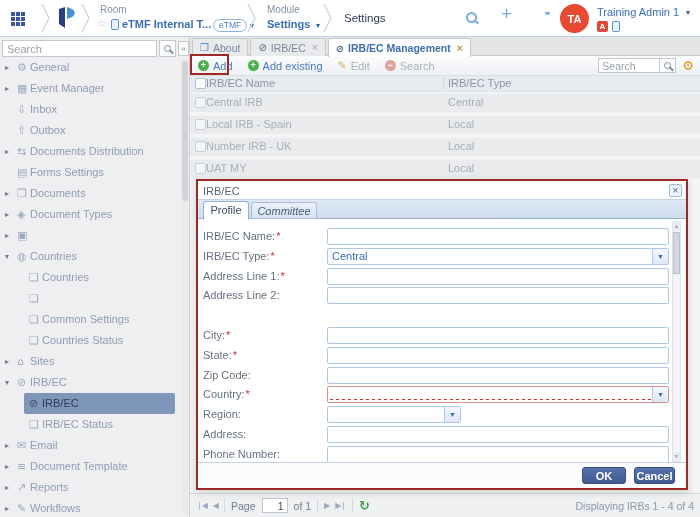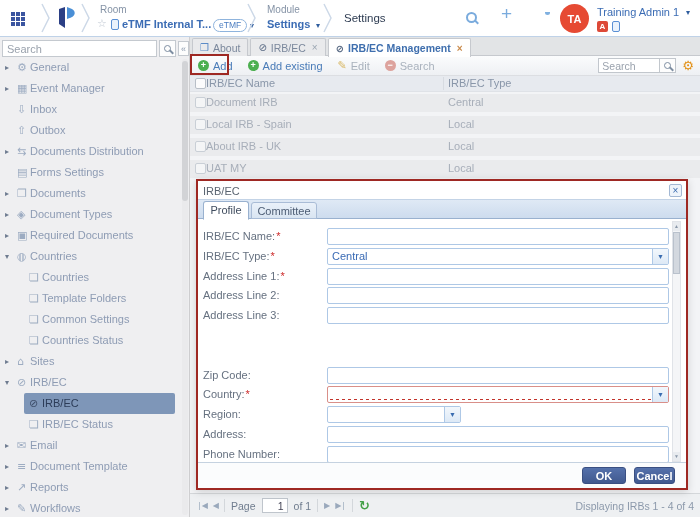--- a/index.html
+++ b/index.html
@@ -349,7 +349,7 @@
 
     <div class="trow" style="top:57px">
       <span class="cbx"></span>
-      <span class="tc cname">Document IRB</span>
+      <span class="tc cname">Central IRB</span>
       <span class="tc ctype">Central</span>
     </div>
     <div class="trow" style="top:79px">

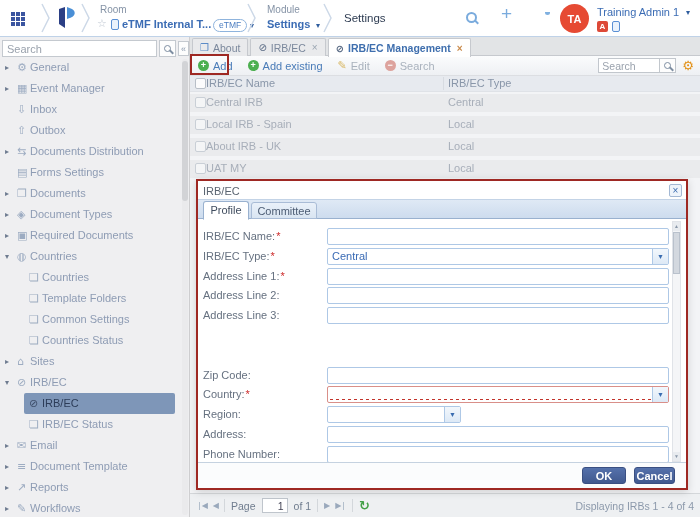--- a/index.html
+++ b/index.html
@@ -359,7 +359,7 @@
     </div>
     <div class="trow" style="top:101px">
       <span class="cbx"></span>
-      <span class="tc cname">About IRB - UK</span>
+      <span class="tc cname">Number IRB - UK</span>
       <span class="tc ctype">Local</span>
     </div>
     <div class="trow" style="top:123px">

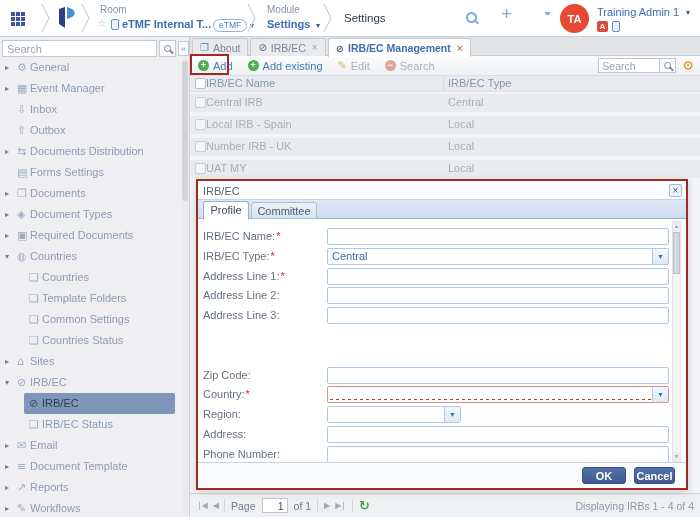--- a/index.html
+++ b/index.html
@@ -107,7 +107,7 @@
   .m-tab.active{left:5px;top:1px;height:19px;line-height:17px;width:46px;background:#fff;
     border:1px solid #99b1cf;border-bottom:1px solid #fff;color:#3f4c5e;z-index:2;}
   .m-tab.inactive{left:53px;top:2px;height:17px;line-height:16px;width:66px;
-    background:linear-gradient(#eaf1f9,#d9e5f2);border:1px solid #a9bcd6;color:#4c5c73;}
+    background:linear-gradient(#eaf1f9,#d9e5f2);border:1px solid #a9bcd6;color:#4c5c73;font-style:italic;}
   .frow{position:absolute;left:0;width:100%;height:18px;}
   .flabel{position:absolute;left:5px;top:2px;font-size:11px;color:#667180;}
   .req{color:#cc2a2a;margin-left:1px;}

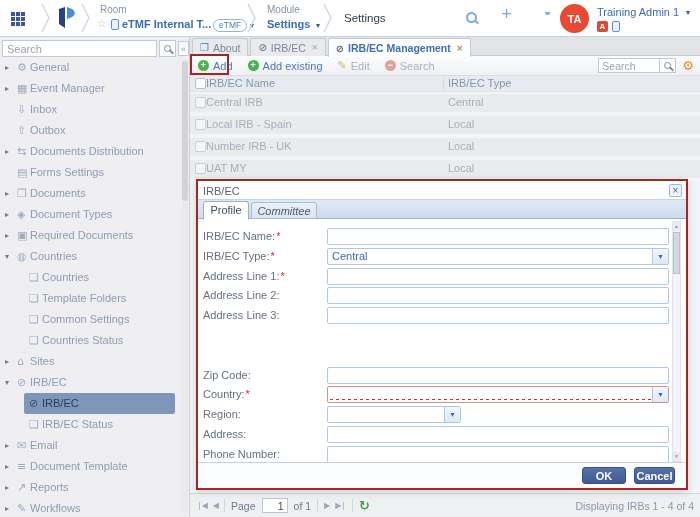--- a/index.html
+++ b/index.html
@@ -228,7 +228,6 @@
     <div class="sb-item" style="top:188px">
         <span class="arr">▸</span>
         <span class="ico">▣</span>
-        <span class="lbl">Required Documents</span>
       </div>
     <div class="sb-item" style="top:209px">
         <span class="arr">▾</span>

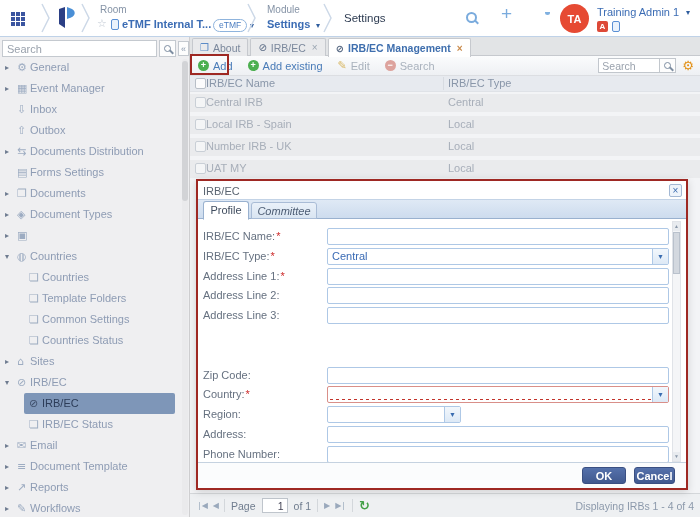--- a/index.html
+++ b/index.html
@@ -240,7 +240,6 @@
       </div>
     <div class="sb-item sub" style="top:251px">
         <span class="ico">❏</span>
-        <span class="lbl">Template Folders</span>
       </div>
     <div class="sb-item sub" style="top:272px">
         <span class="ico">❏</span>

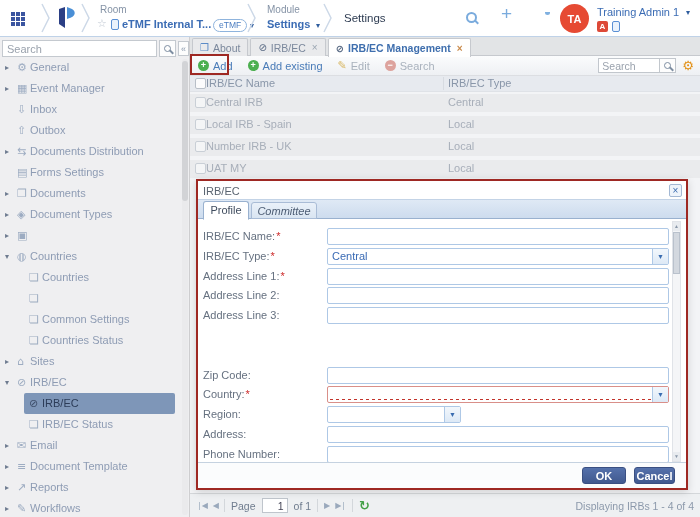--- a/index.html
+++ b/index.html
@@ -410,10 +410,6 @@
       <span class="flabel"><span>Address Line 2:</span><span class="req"></span></span>
       <input class="fi" value="" style="">
     </div>
-    <div class="frow" style="top:126px">
-      <span class="flabel"><span>Address Line 3:</span><span class="req"></span></span>
-      <input class="fi" value="" style="">
-    </div>
     <div class="frow" style="top:205px">
       <span class="flabel"><span>Country:</span><span class="req">*</span></span>
       <span class="fselect error">

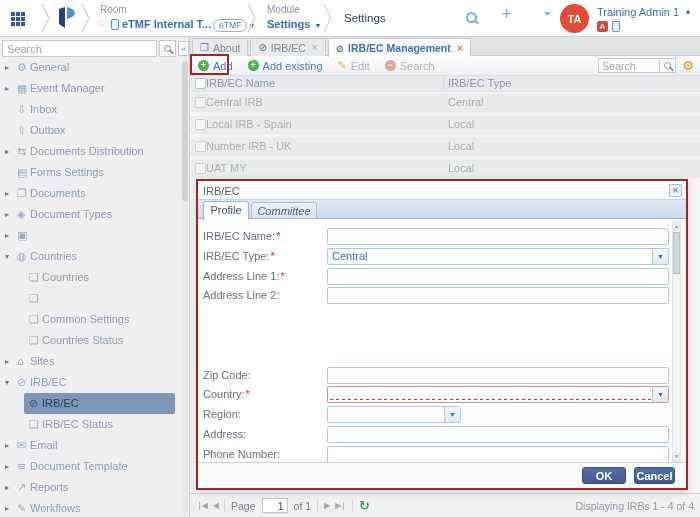--- a/index.html
+++ b/index.html
@@ -410,6 +410,10 @@
       <span class="flabel"><span>Address Line 2:</span><span class="req"></span></span>
       <input class="fi" value="" style="">
     </div>
+    <div class="frow" style="top:146px">
+      <span class="flabel"><span>City:</span><span class="req">*</span></span>
+      <input class="fi" value="" style="">
+    </div>
     <div class="frow" style="top:205px">
       <span class="flabel"><span>Country:</span><span class="req">*</span></span>
       <span class="fselect error">

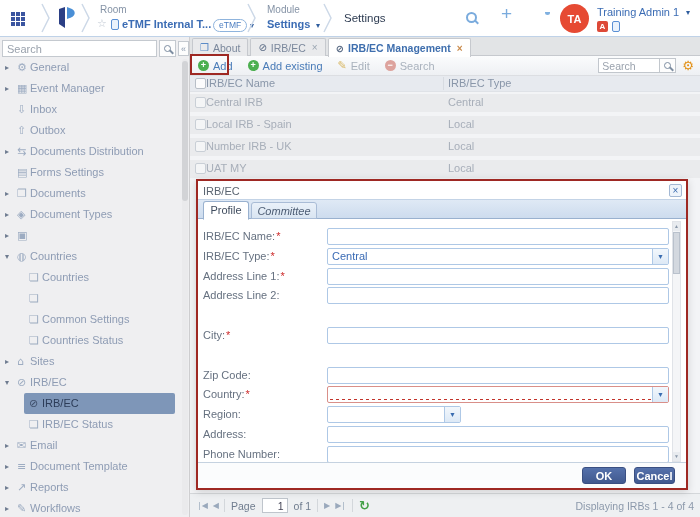--- a/index.html
+++ b/index.html
@@ -414,6 +414,10 @@
       <span class="flabel"><span>City:</span><span class="req">*</span></span>
       <input class="fi" value="" style="">
     </div>
+    <div class="frow" style="top:166px">
+      <span class="flabel"><span>State:</span><span class="req">*</span></span>
+      <input class="fi" value="" style="">
+    </div>
     <div class="frow" style="top:205px">
       <span class="flabel"><span>Country:</span><span class="req">*</span></span>
       <span class="fselect error">

